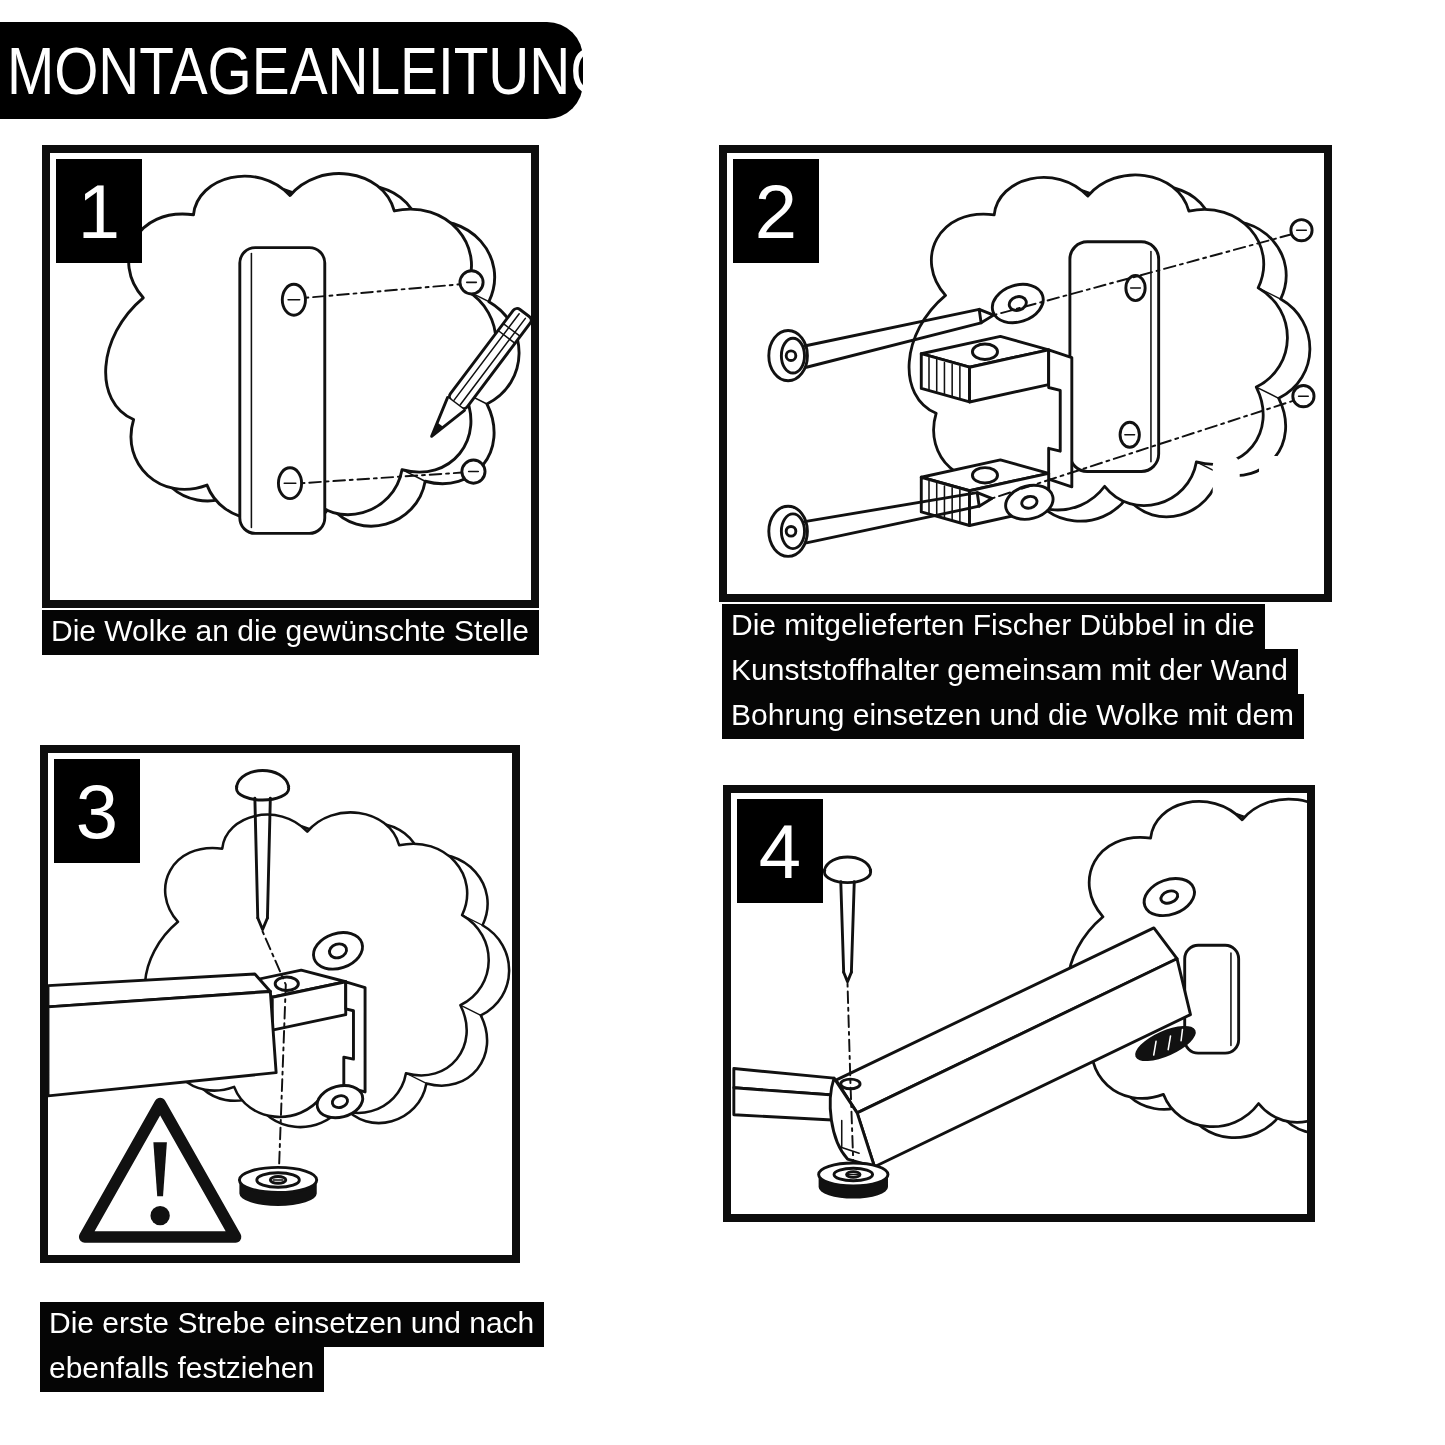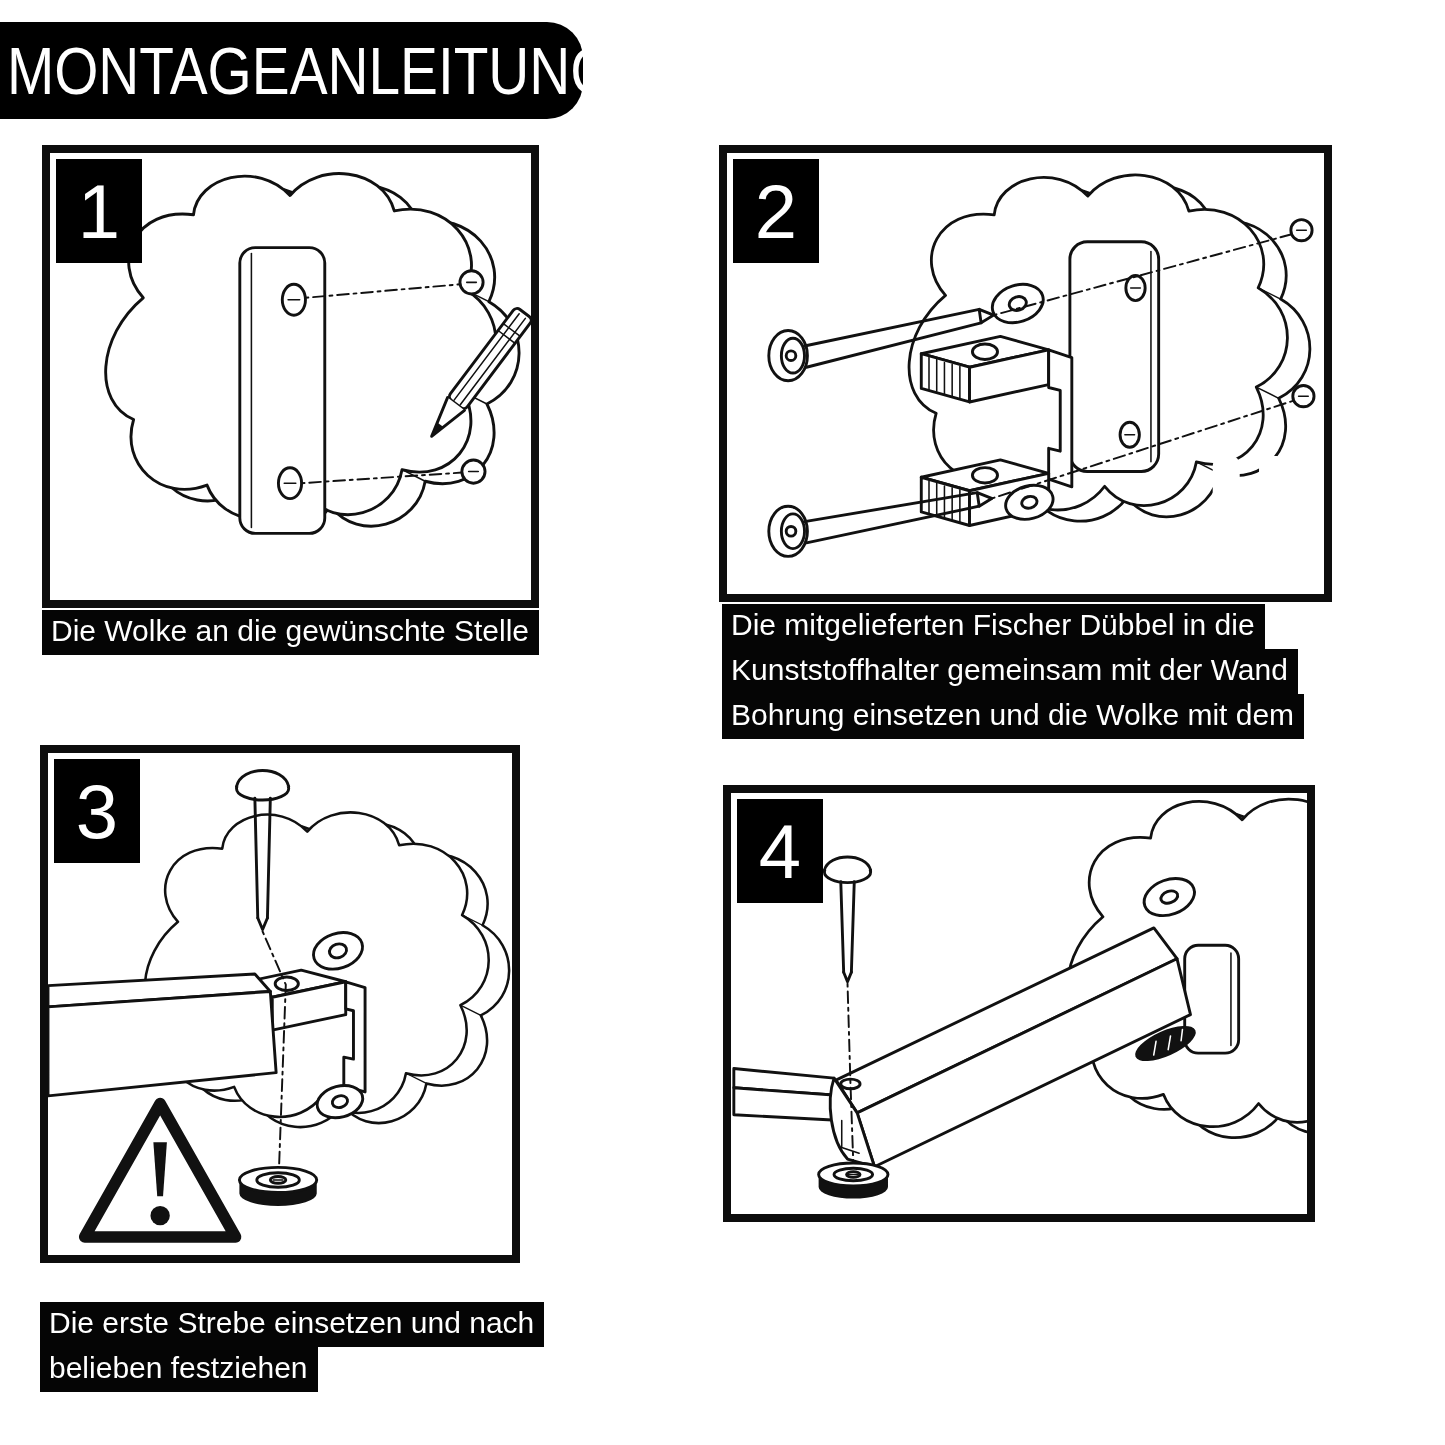--- a/index.html
+++ b/index.html
@@ -228,7 +228,7 @@
 </div>
 <div class="cap" id="c3">
   <div class="cap-line">Die erste Strebe einsetzen und nach</div>
-  <div class="cap-line">belieben festziehen</div>
+  <div class="cap-line">ebenfalls festziehen</div>
 </div>
 
 <div class="panel" id="p4">

